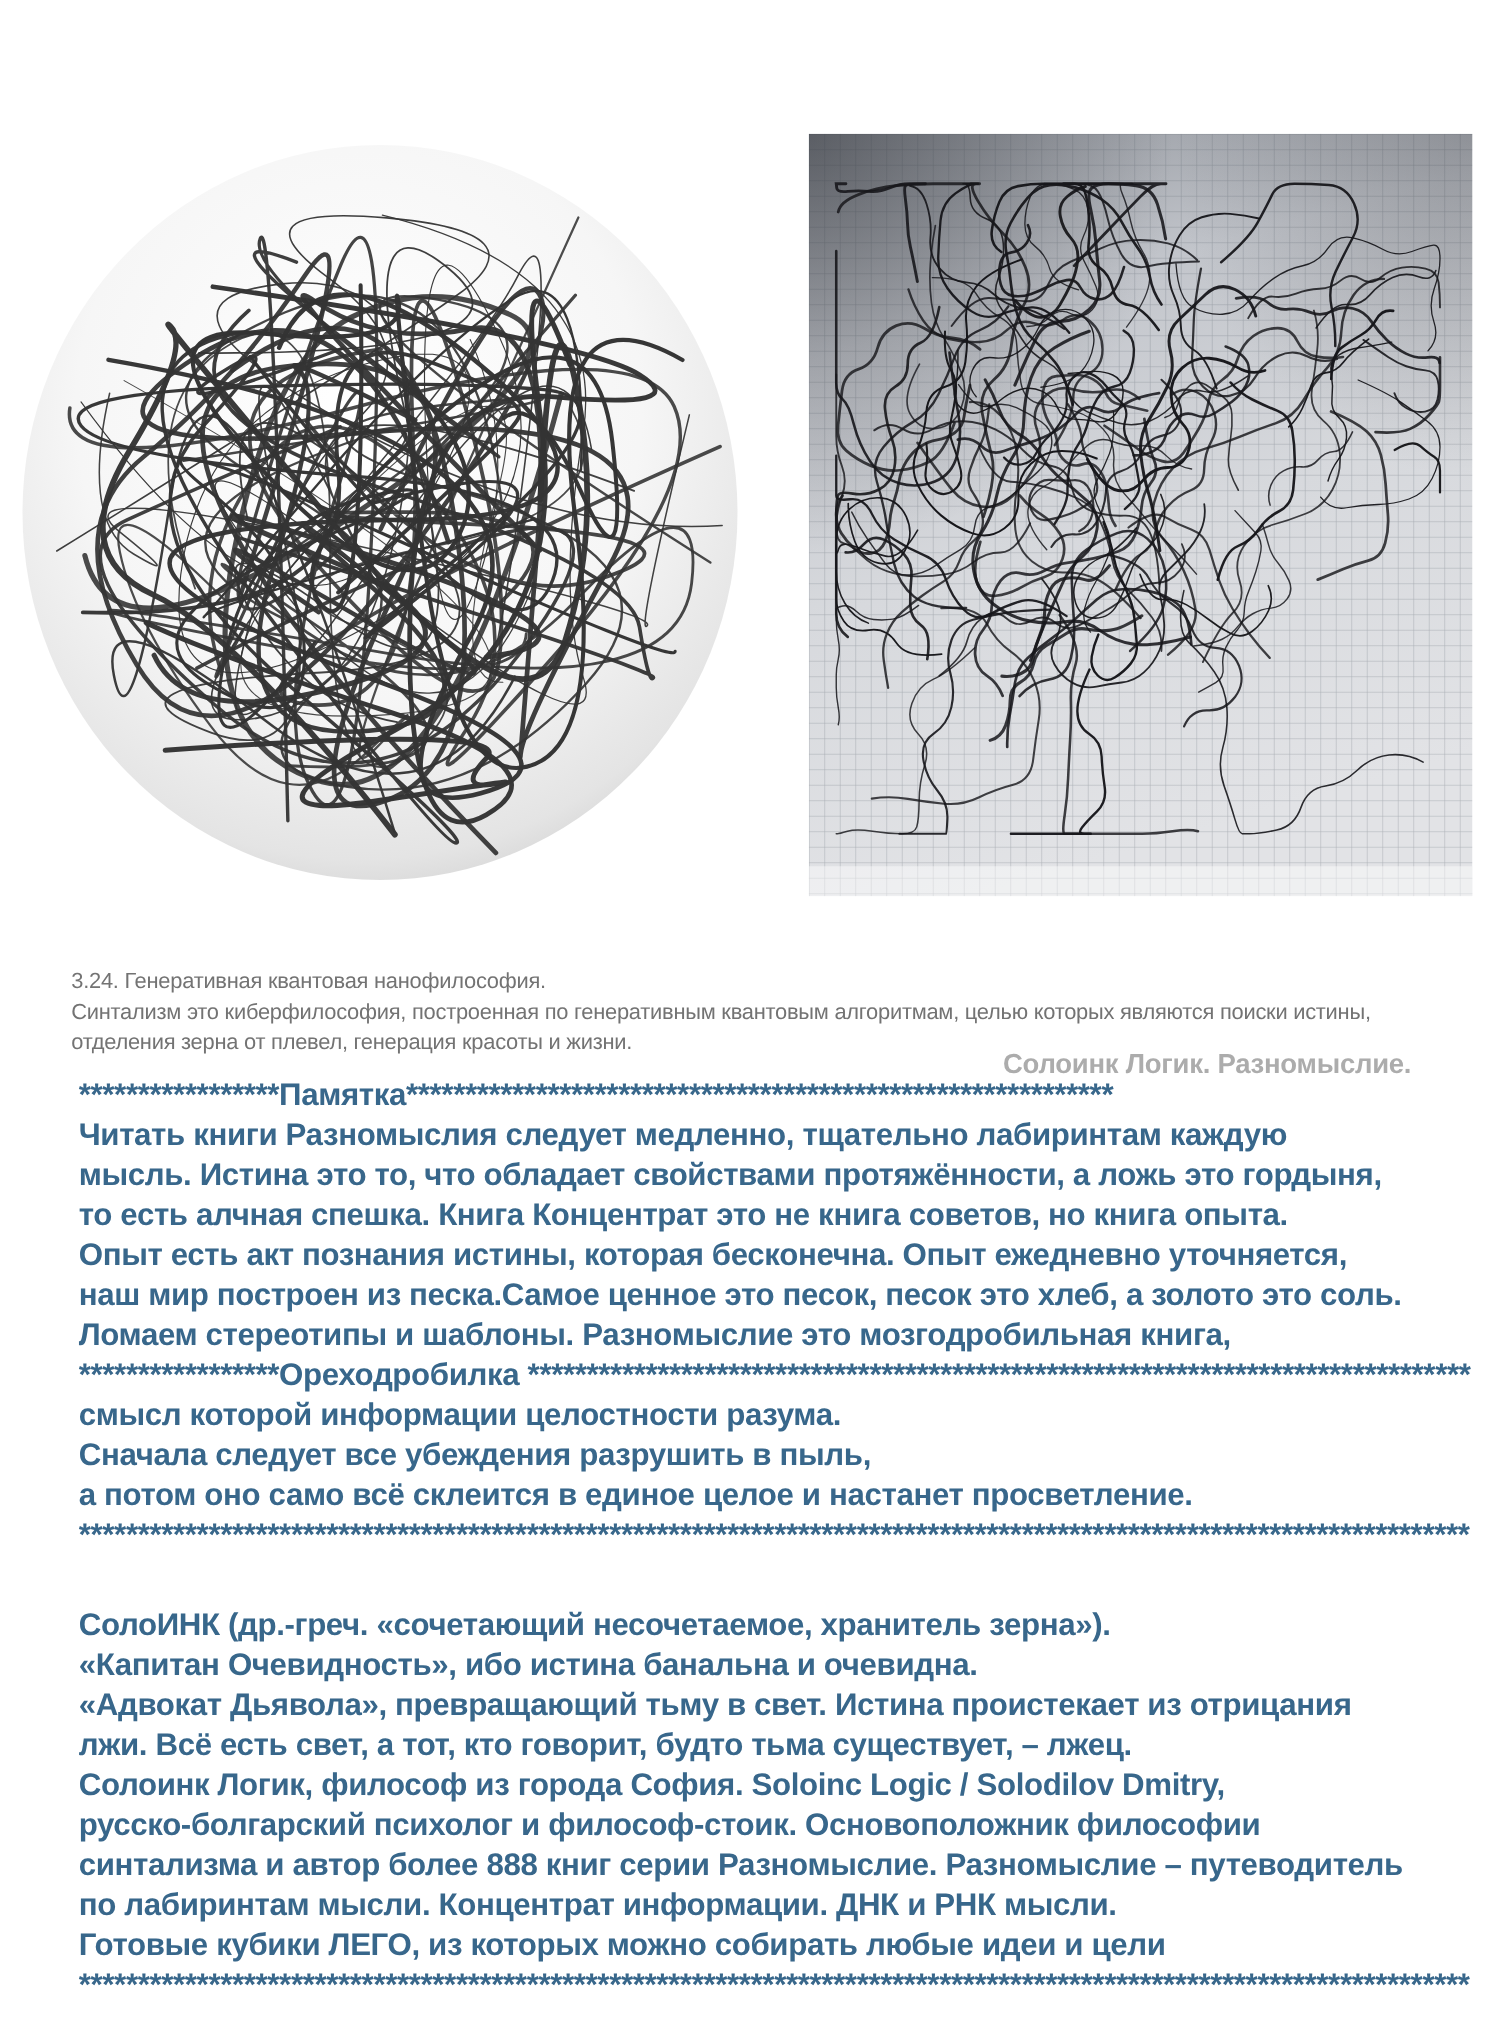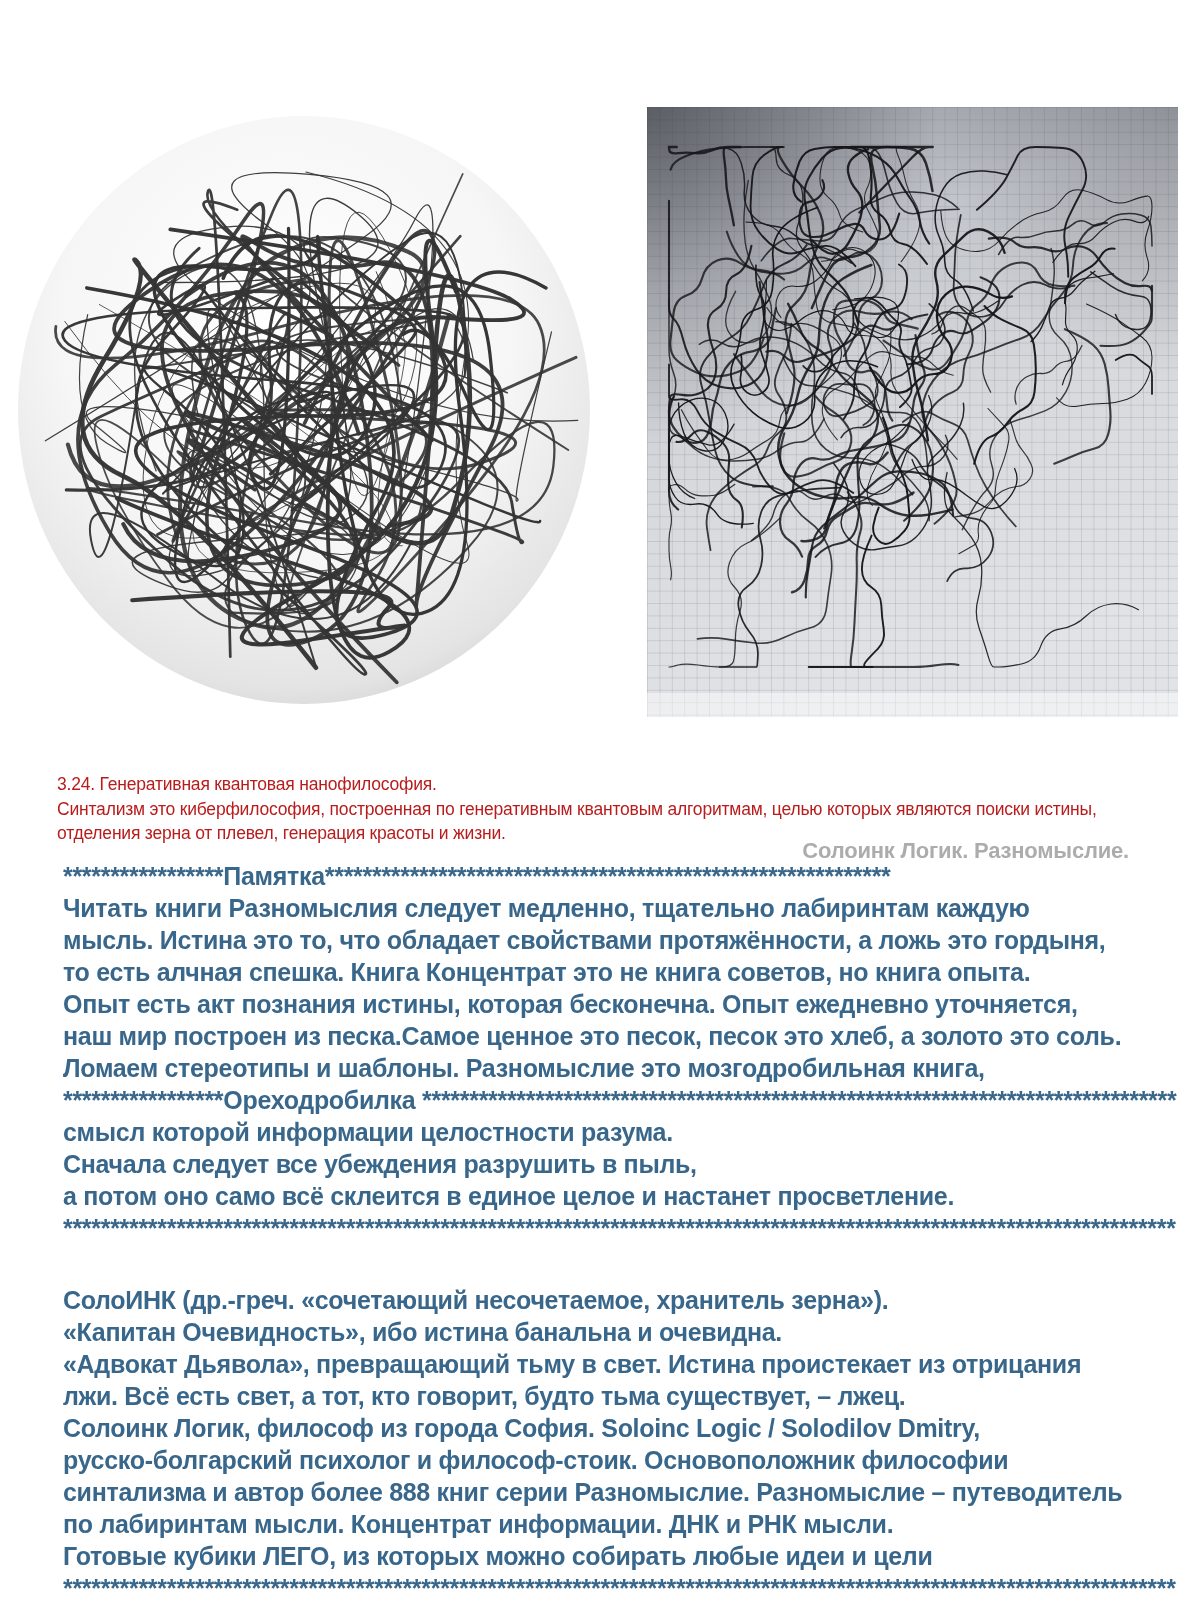--- a/index.html
+++ b/index.html
@@ -12,7 +12,7 @@
   #notebook-art{left:647px;top:107px;width:531px;height:610px;}
   .caption{
     position:absolute;left:57px;top:772px;width:1060px;
-    font-size:17.5px;line-height:24.5px;color:#b91c1c;letter-spacing:-0.2px;
+    font-size:17.5px;line-height:24.5px;color:#737373;letter-spacing:-0.2px;
   }
   .caption .h{margin:0;}
   .attribution{

